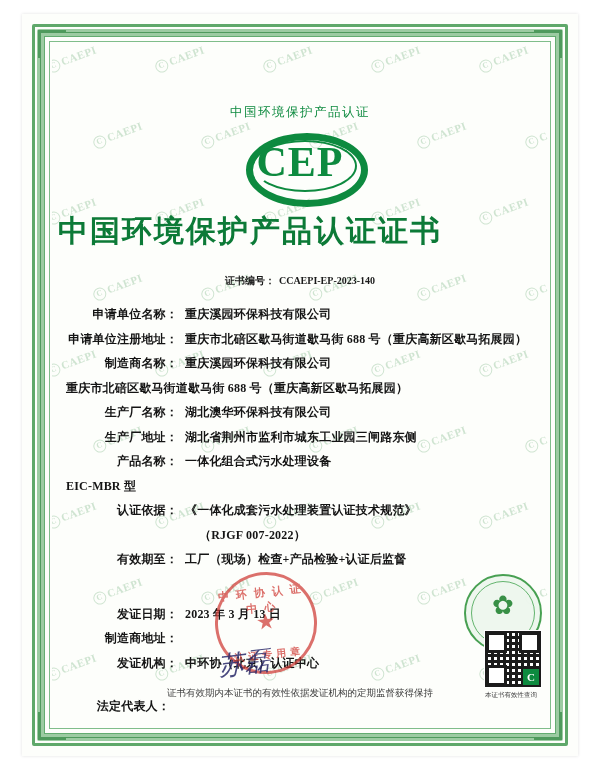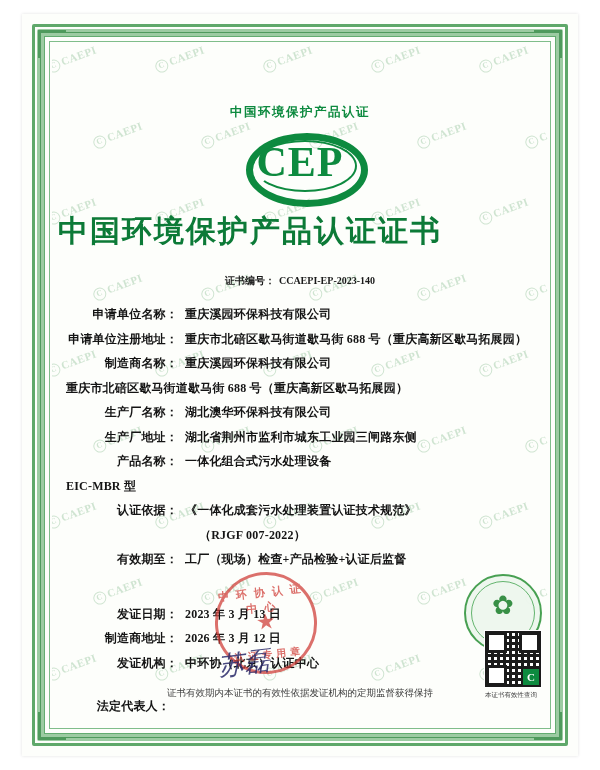--- a/index.html
+++ b/index.html
@@ -119,7 +119,7 @@
     font-size: 12.5px;
     color: #0d8a3f;
     letter-spacing: 1.5px;
-    font-weight: bold;
+    font-weight: normal;
   }
   .cep-logo {
     margin-top: 10px;

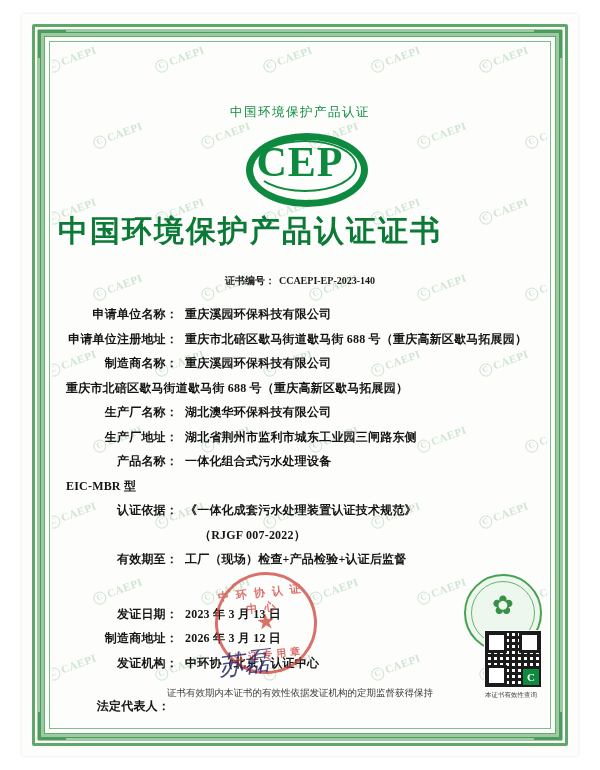--- a/index.html
+++ b/index.html
@@ -498,7 +498,6 @@
           </div>
           <div class="row">
             <div class="label">制造商地址：</div>
-            <div class="value">2026 年 3 月 12 日</div>
           </div>
           <div class="row">
             <div class="label">发证机构：</div>

